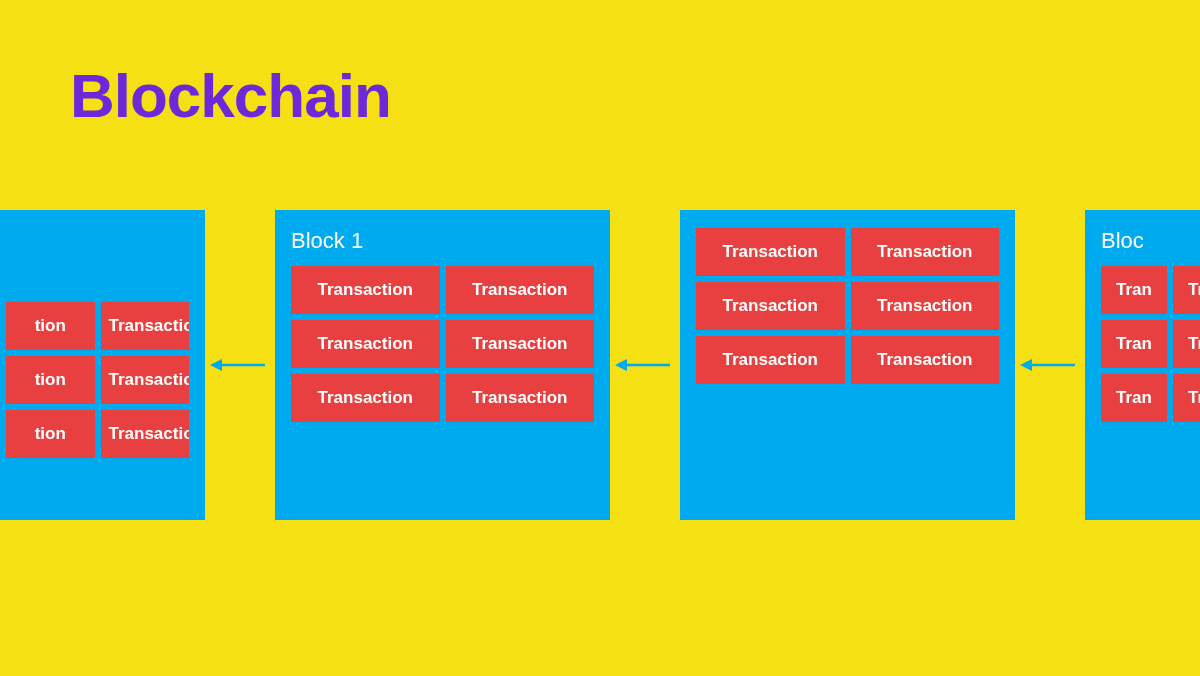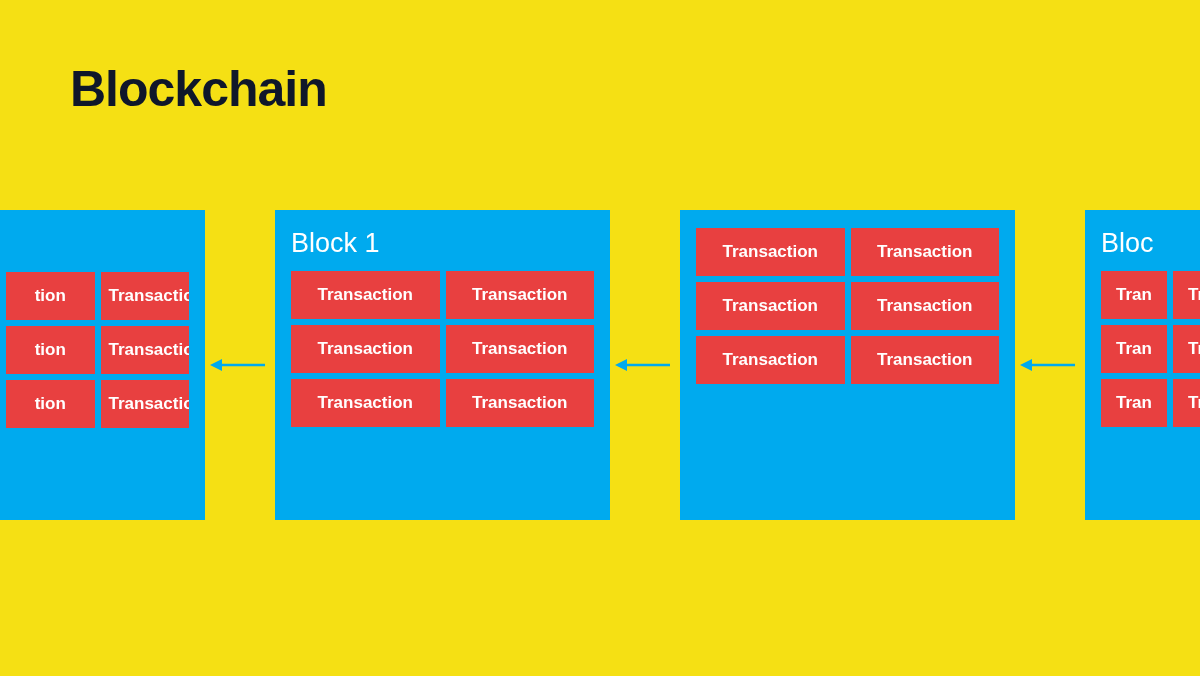--- a/index.html
+++ b/index.html
@@ -16,9 +16,9 @@
       position: absolute;
       top: 60px;
       left: 70px;
-      font-size: 50px;
+      font-size: 62px;
       font-weight: 700;
-      color: #0f172a;
+      color: #6d28d9;
       letter-spacing: -1px;
     }
 

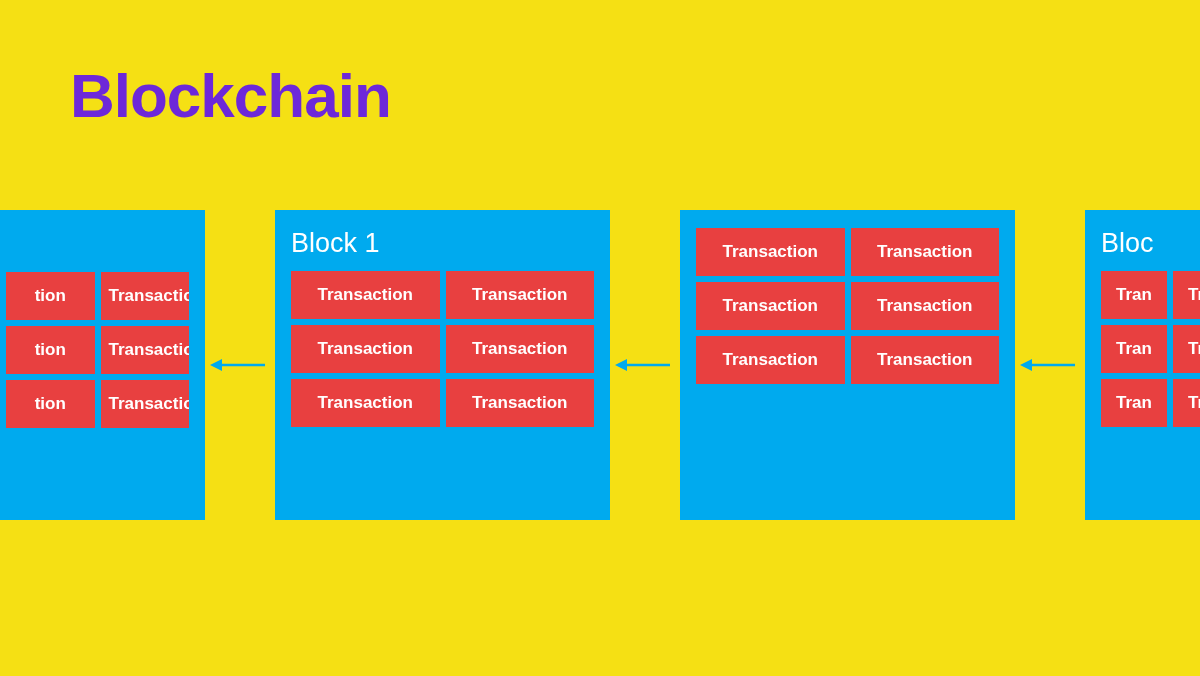--- a/index.html
+++ b/index.html
@@ -58,7 +58,7 @@
 
     .block-label {
       color: #ffffff;
-      font-size: 27px;
+      font-size: 22px;
       font-weight: 400;
       margin-bottom: 12px;
     }

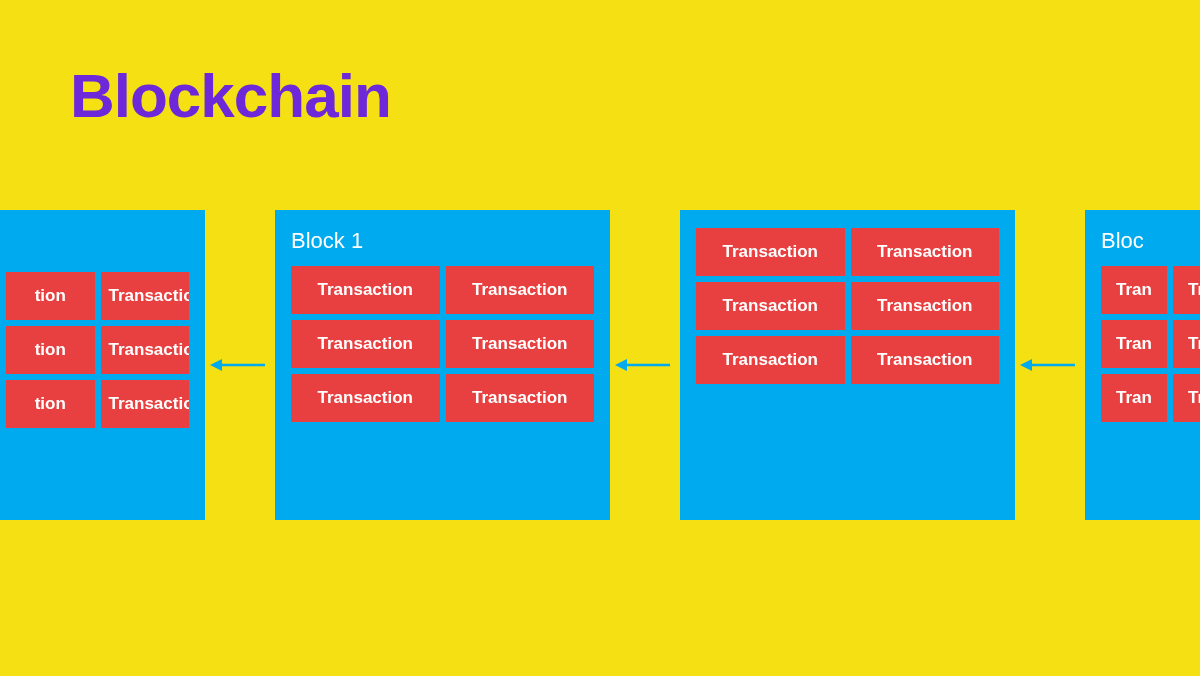--- a/index.html
+++ b/index.html
@@ -103,7 +103,7 @@
 <div class="blockchain-container">
 
   <div class="block block-partial-left" style="margin-left:-10px;">
-    <div class="transactions-grid" style="margin-top:44px;">
+    <div class="transactions-grid" style="margin-top:74px;">
       <div class="transaction-cell" style="overflow:hidden;">tion</div>
       <div class="transaction-cell">Transaction</div>
       <div class="transaction-cell" style="overflow:hidden;">tion</div>

